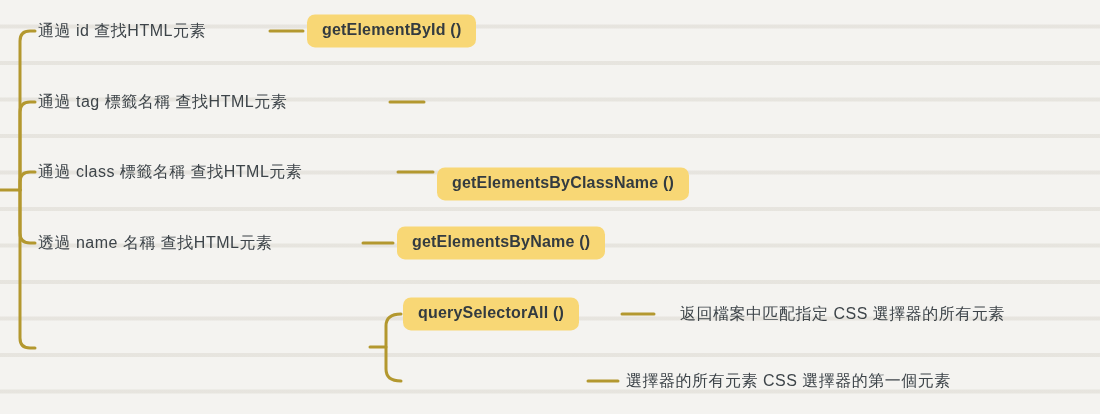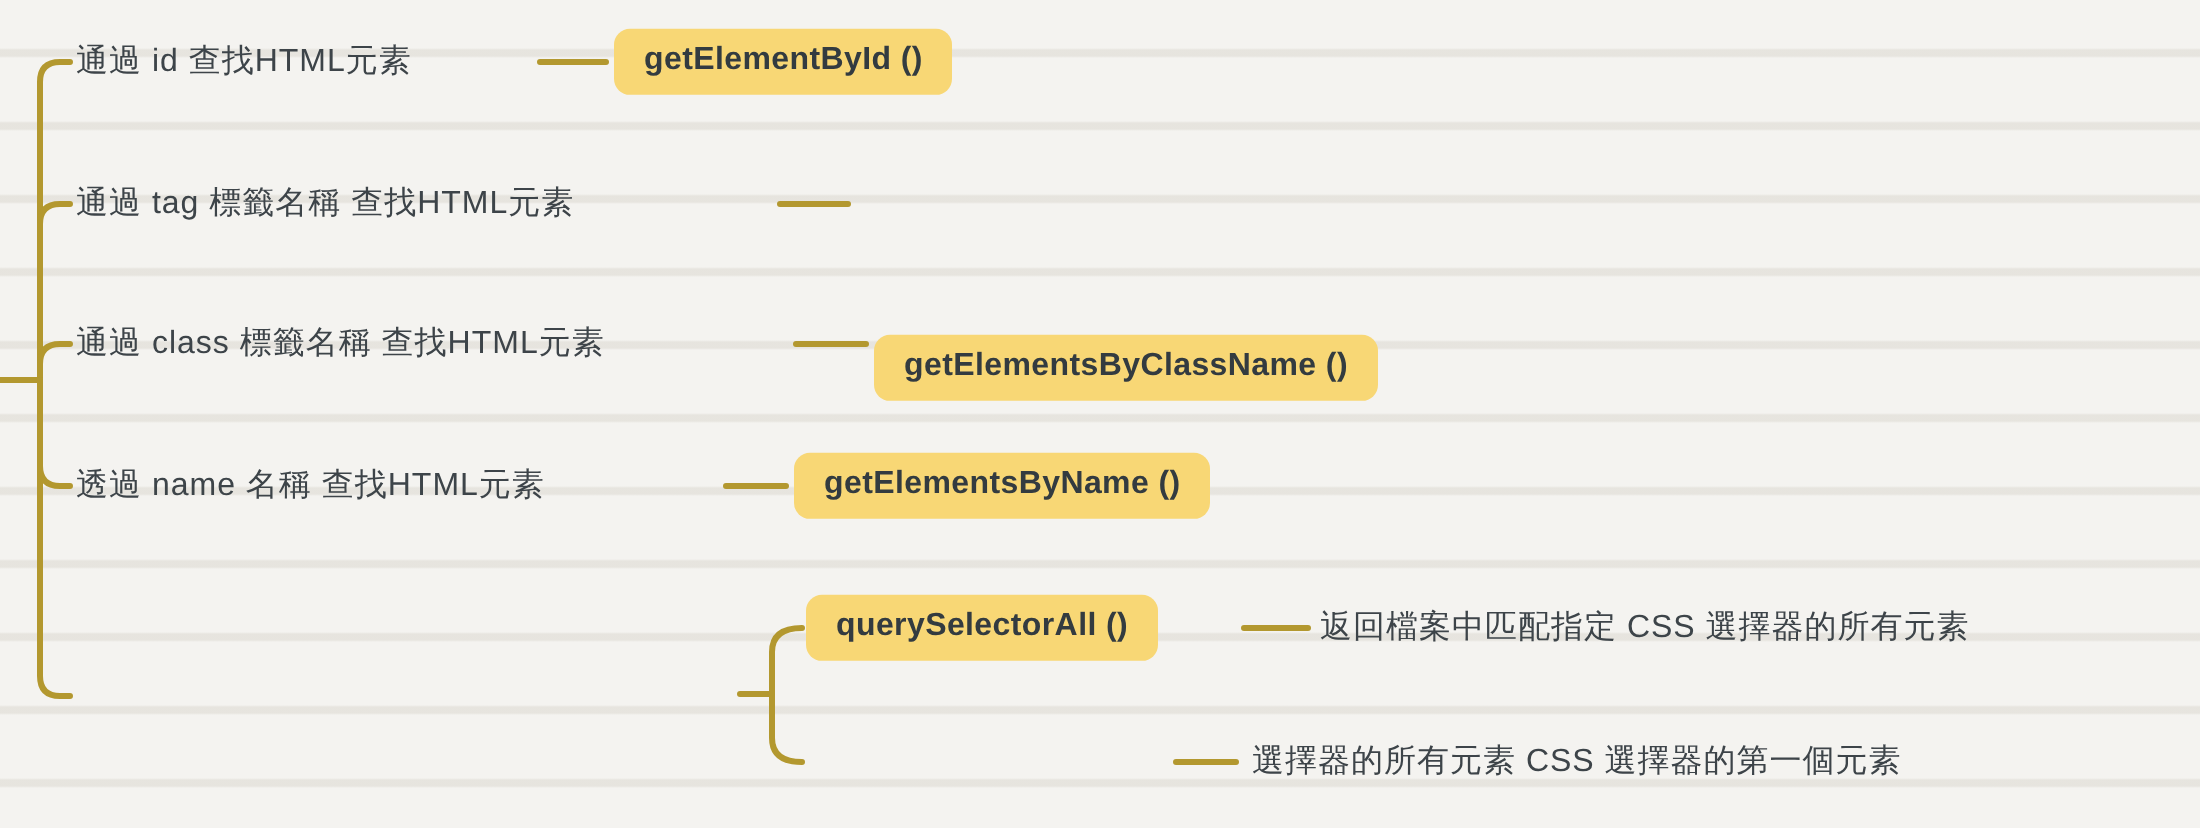--- a/index.html
+++ b/index.html
@@ -104,7 +104,7 @@
   <div class="node method" style="left:397px; top:243px">getElementsByName ()</div>
   <div class="node method" style="left:403px; top:314px">querySelectorAll ()</div>
 
-  <div class="node desc" style="left:660px; top:314px">返回檔案中匹配指定 CSS 選擇器的所有元素</div>
+  <div class="node desc" style="left:680px; top:314px">返回檔案中匹配指定 CSS 選擇器的所有元素</div>
   <div class="node desc" style="left:626px; top:381px">選擇器的所有元素 CSS 選擇器的第一個元素</div>
 
 </div>

